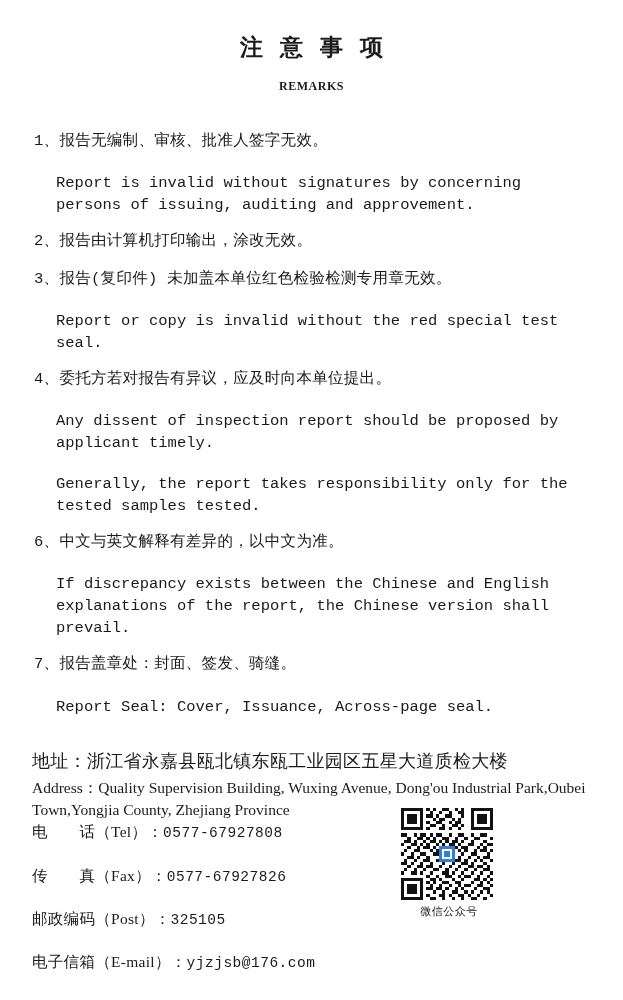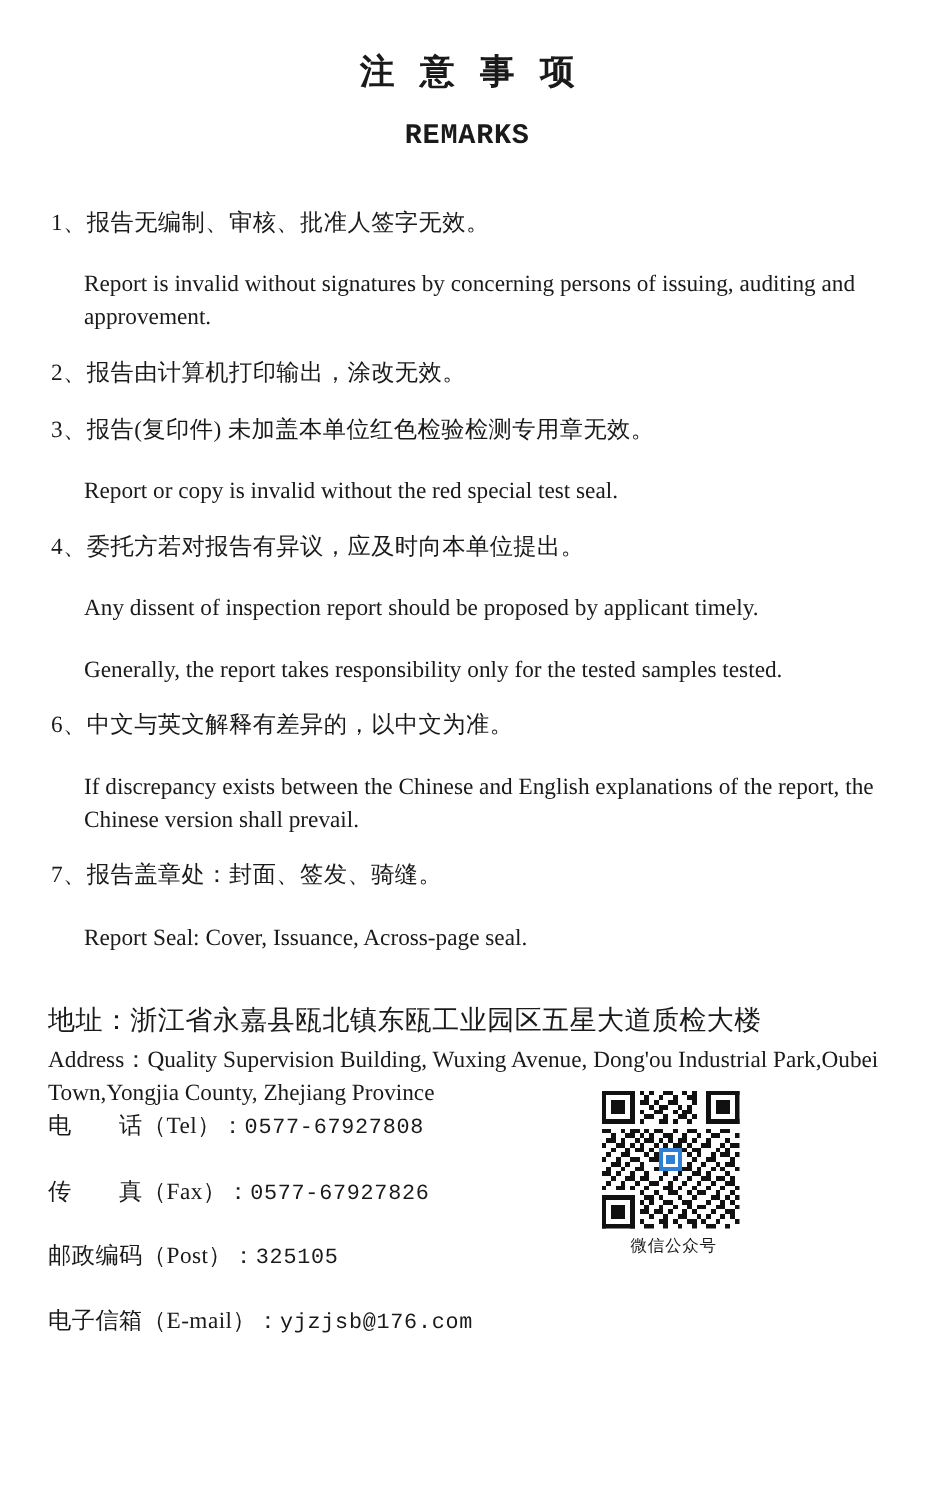--- a/index.html
+++ b/index.html
@@ -33,11 +33,10 @@
   }
   .title-en {
     text-align: center;
-    font-size: 19px;
+    font-size: 12px;
     font-weight: bold;
     margin-top: 16px;
     letter-spacing: 0.5px;
-    font-family: Liberation Mono, monospace;
   }
   .remarks {
     margin-top: 36px;

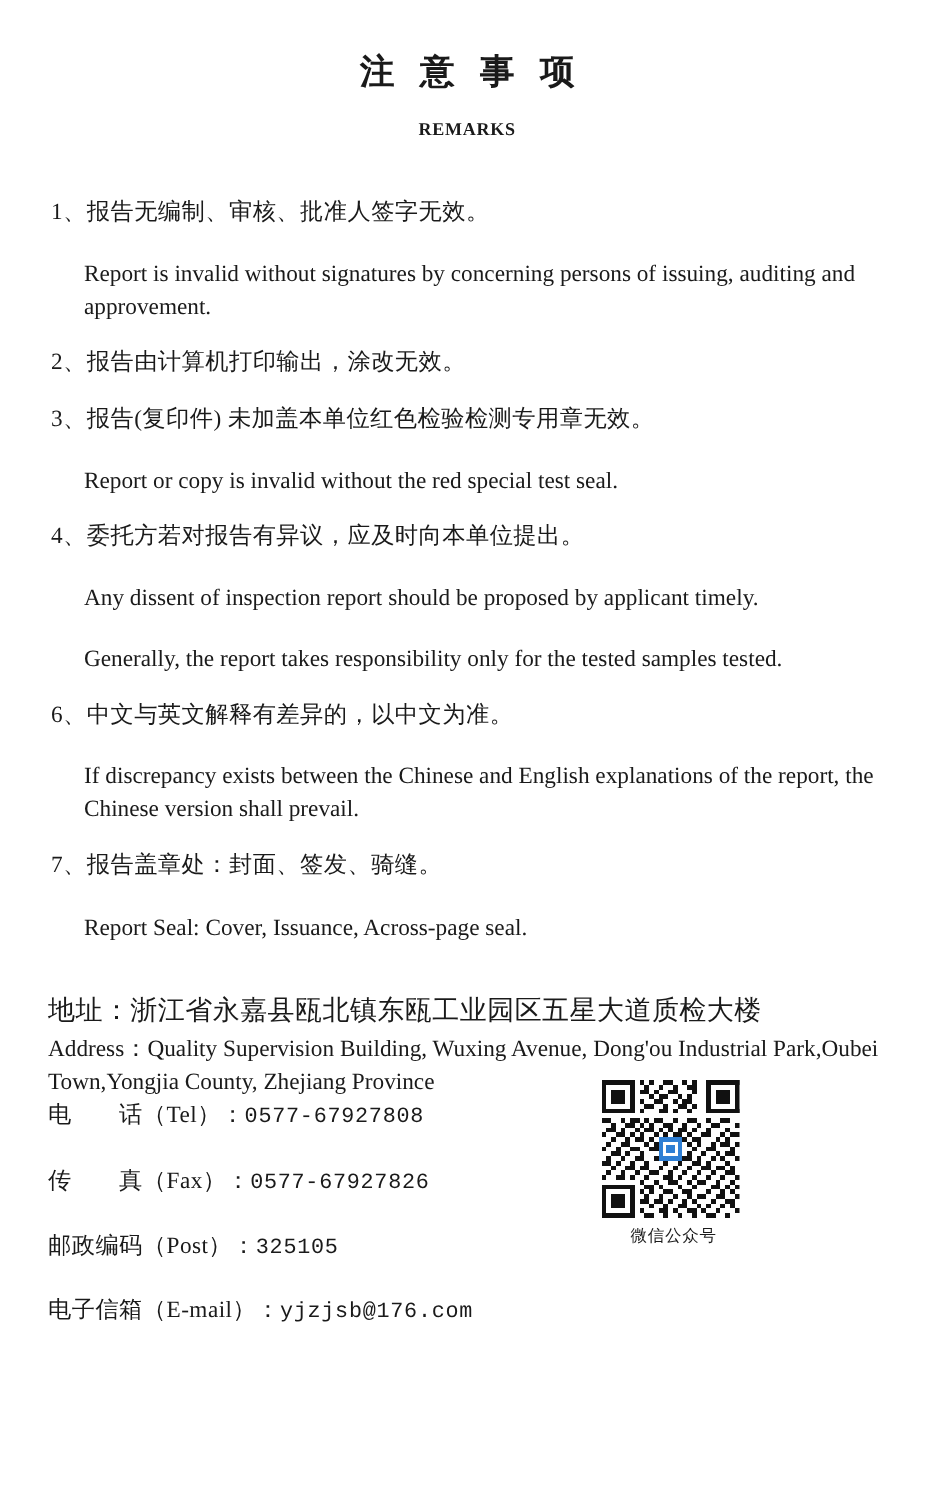--- a/index.html
+++ b/index.html
@@ -42,6 +42,7 @@
     margin-top: 36px;
     padding-left: 12px;
     padding-right: 10px;
+    font-family: Liberation Mono, monospace;
   }
   .remark-item {
     margin-bottom: 14px;

